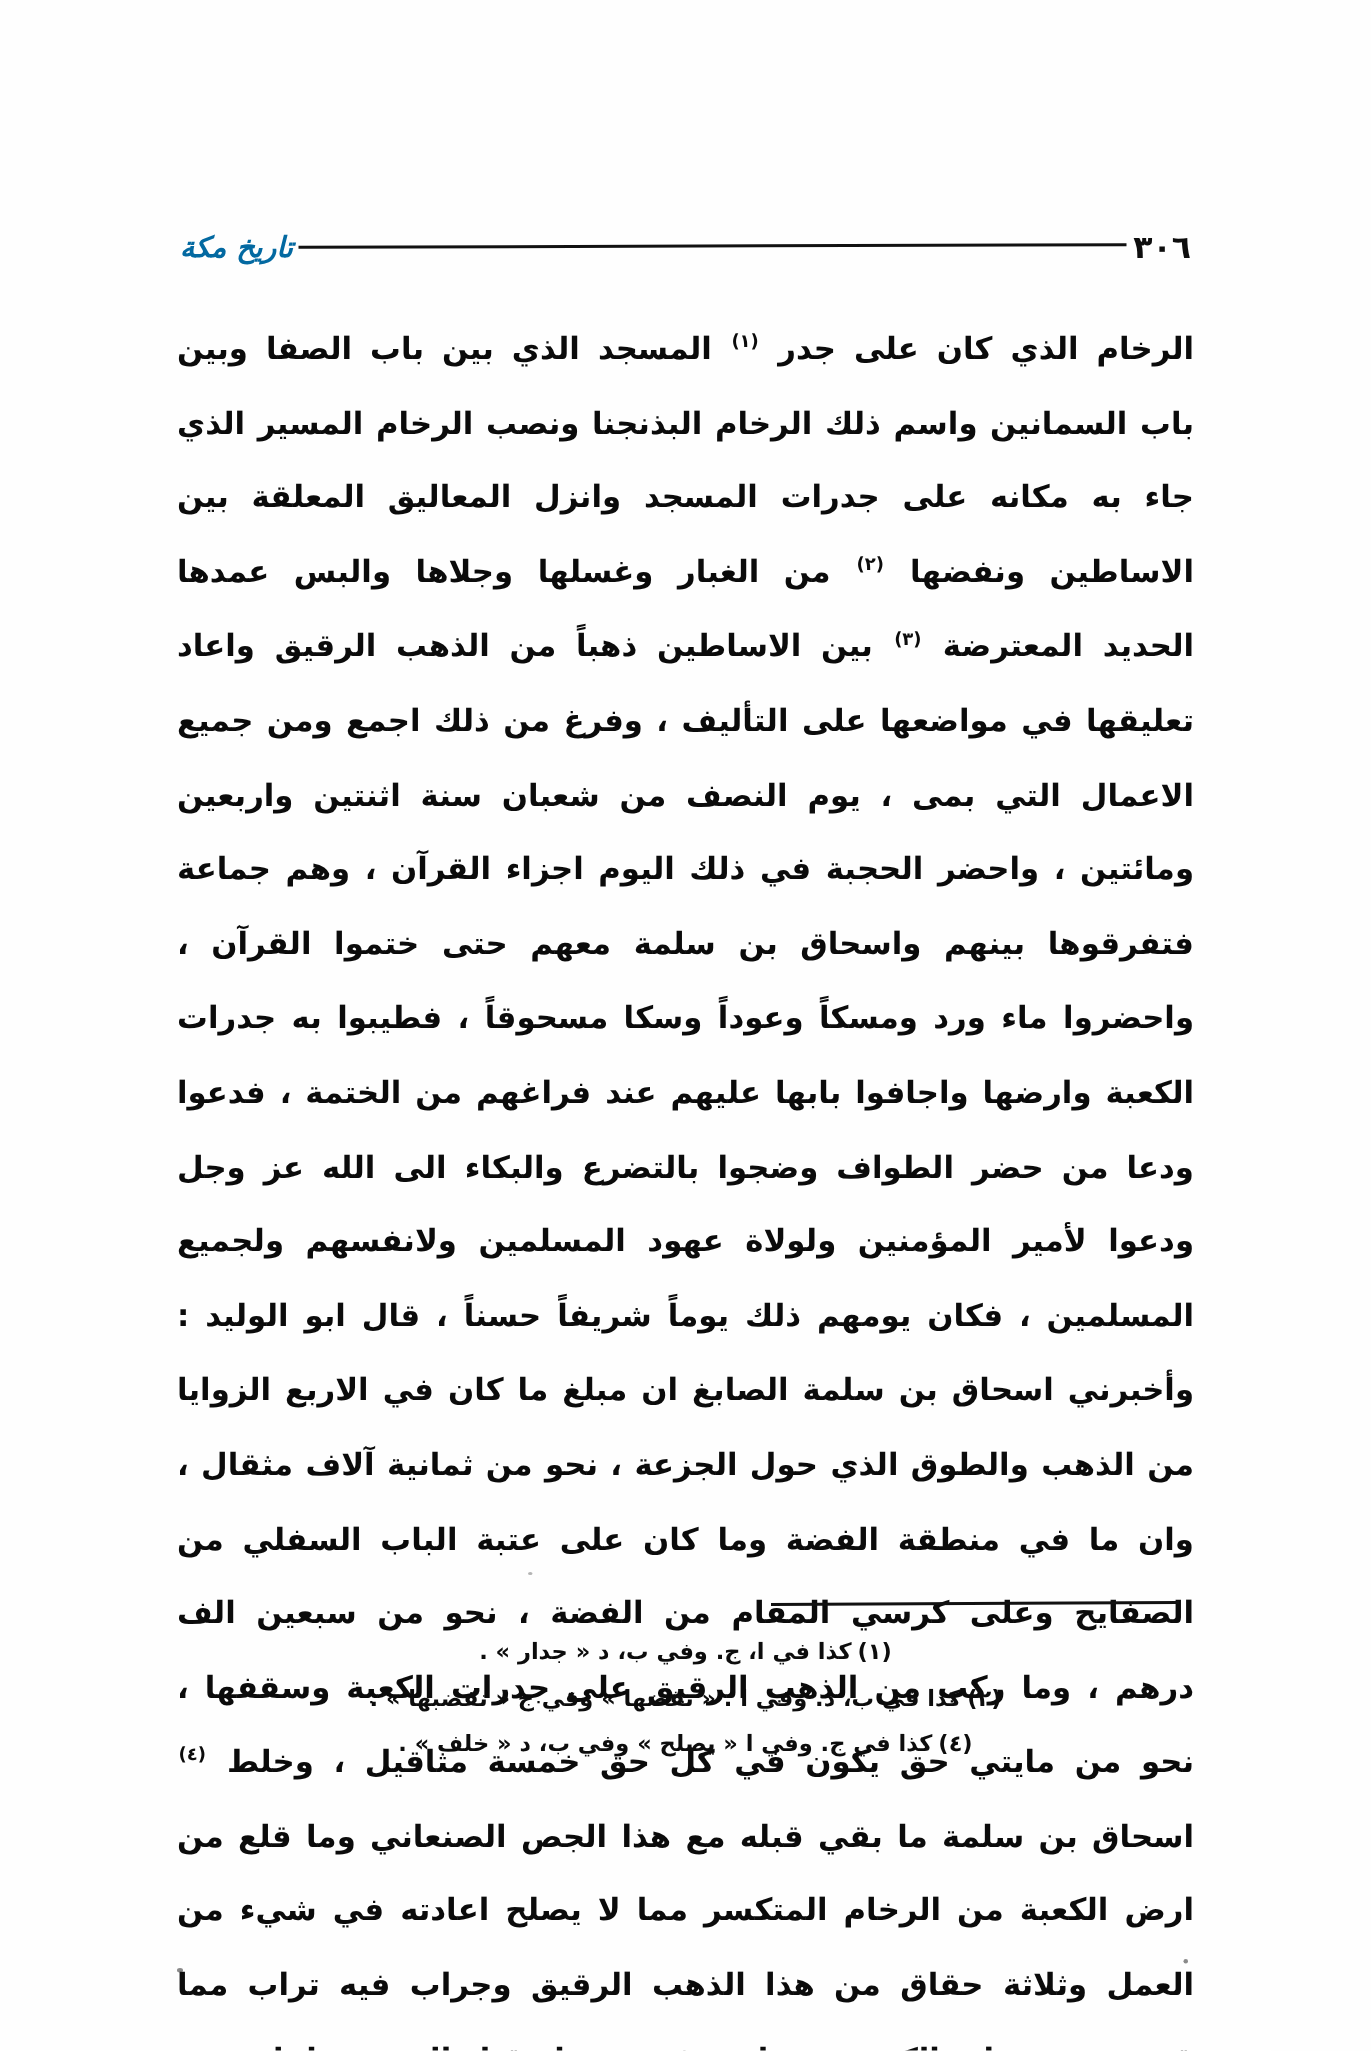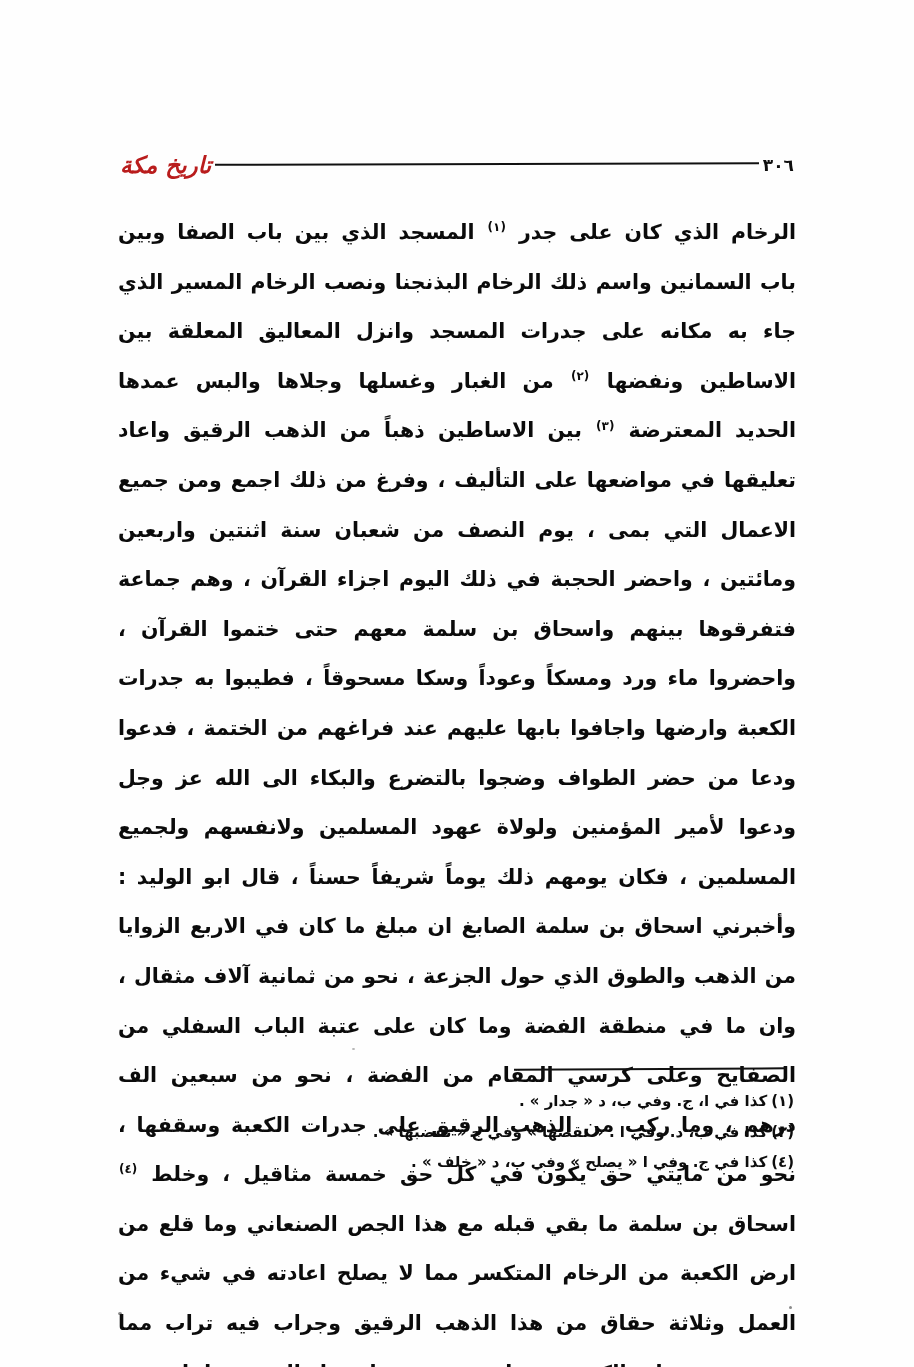--- a/index.html
+++ b/index.html
@@ -52,13 +52,13 @@
     transform: rotate(-0.18deg);
   }
   .header-title {
-    font-size: 23px;
+    font-size: 19px;
     font-weight: 600;
     white-space: nowrap;
     line-height: 1;
     font-style: italic;
     padding-right: 2px;
-    color: #b91c1c;
+    color: #0369a1;
   }
 
   

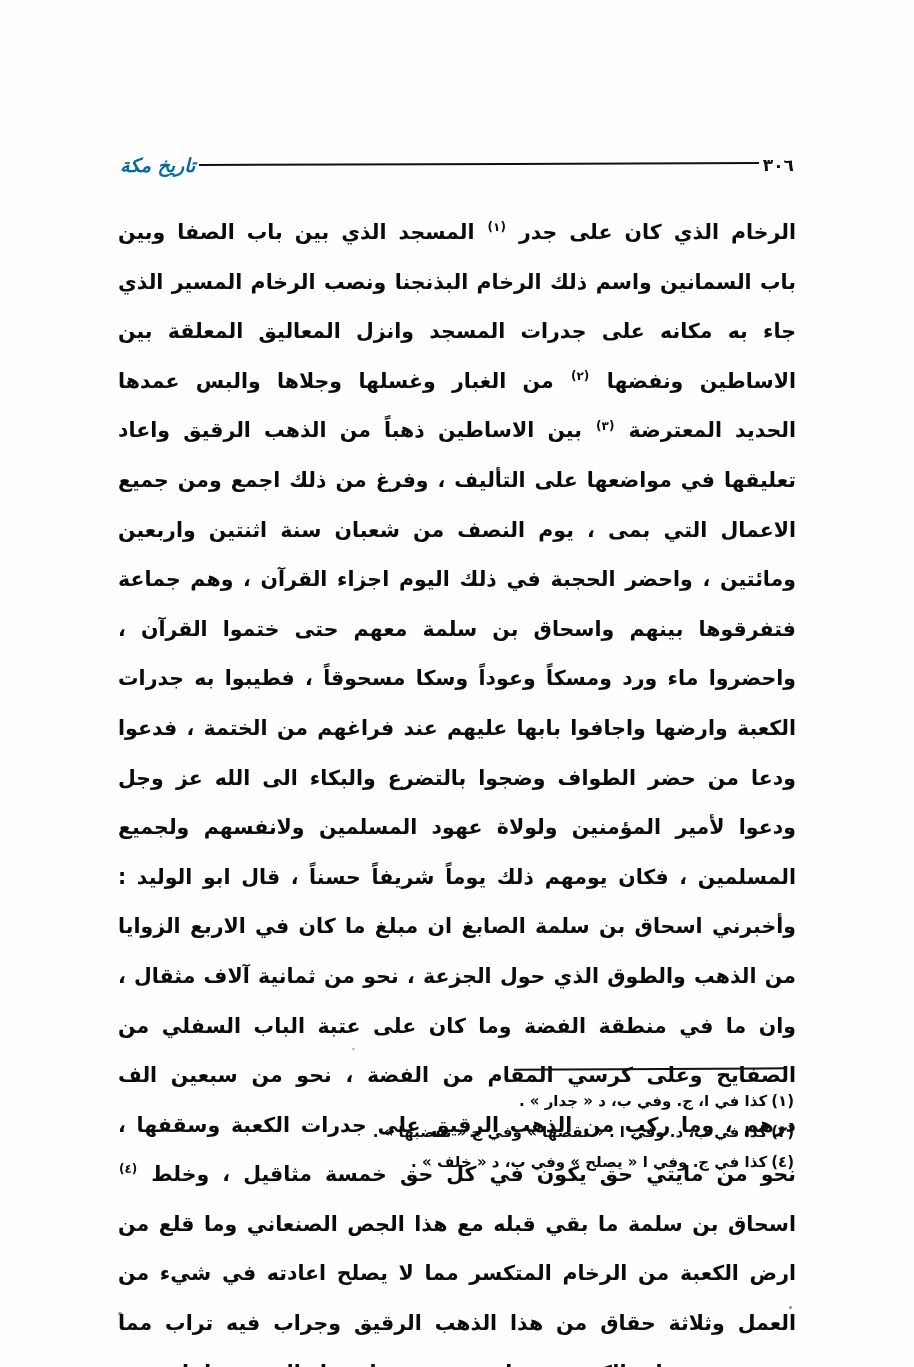--- a/index.html
+++ b/index.html
@@ -36,7 +36,7 @@
     gap: 0;
   }
   .header-pageno {
-    font-size: 17px;
+    font-size: 21px;
     font-weight: 700;
     letter-spacing: 0.5px;
     white-space: nowrap;

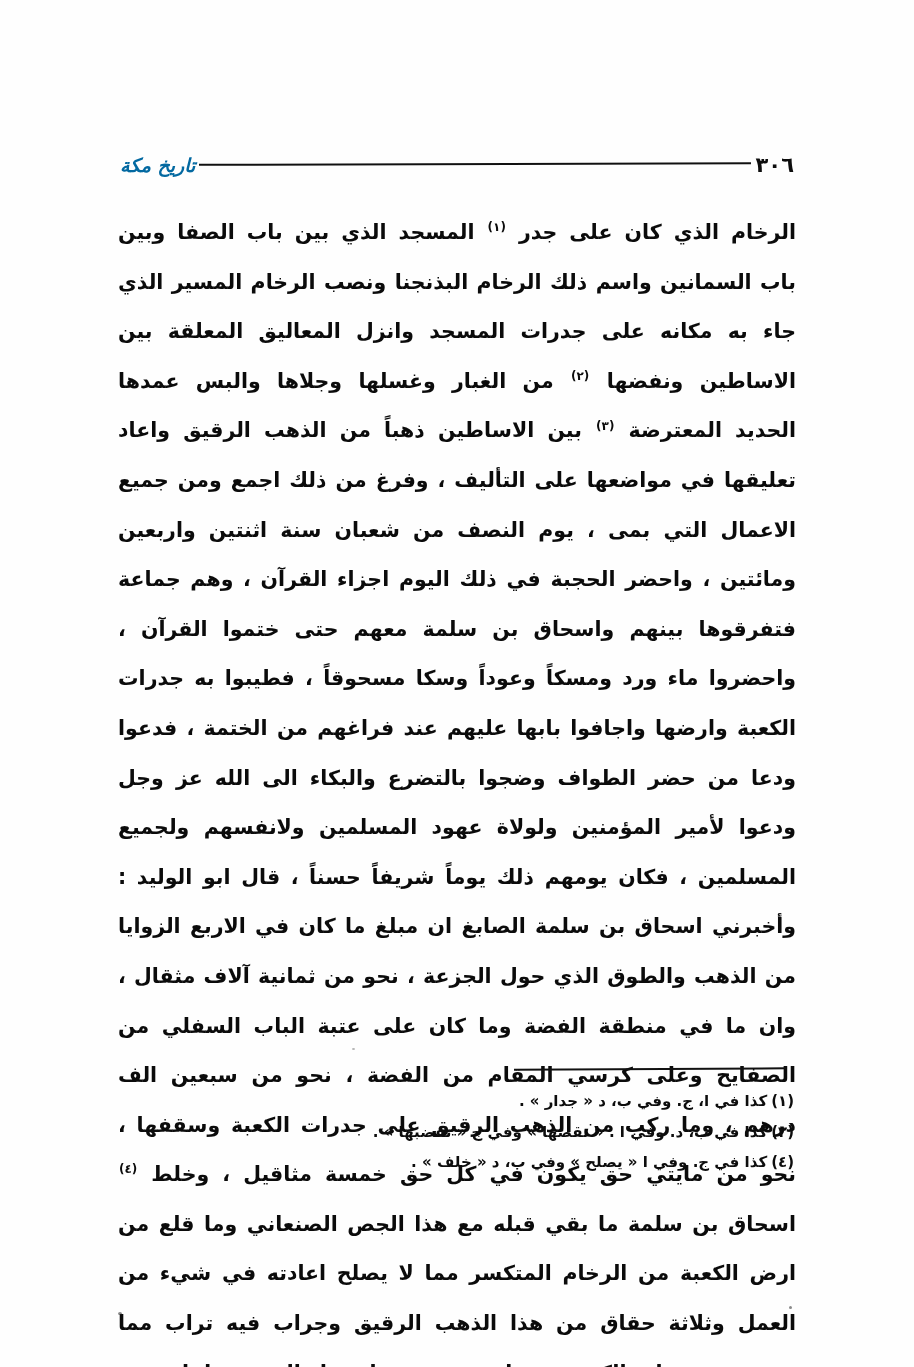--- a/index.html
+++ b/index.html
@@ -110,7 +110,7 @@
     line-height: 30.5px;
     font-weight: 600;
     color: #0d0d0d;
-    text-align: right;
+    text-align: center;
   }
   .footnote {
     white-space: nowrap;

